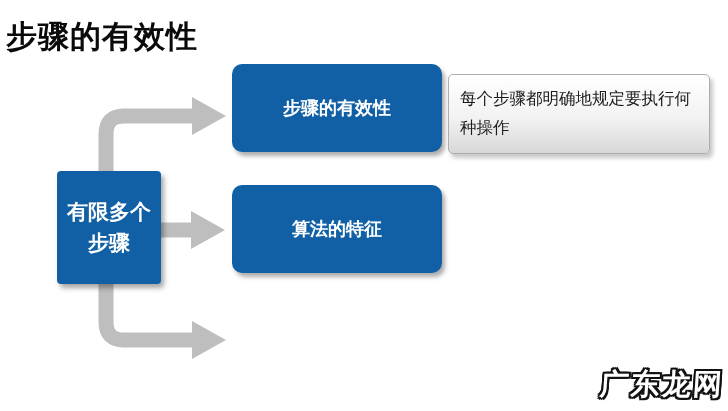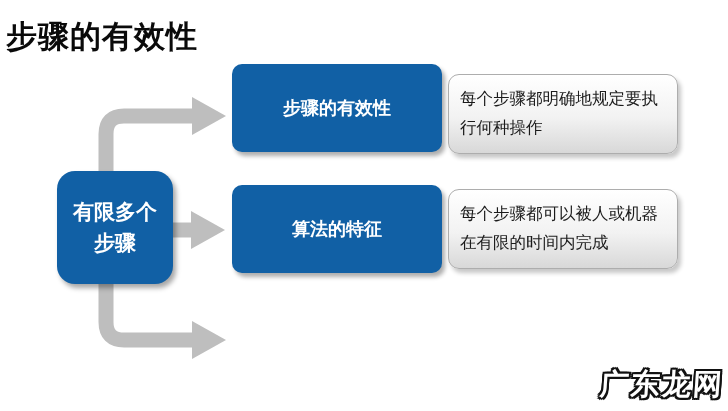--- a/index.html
+++ b/index.html
@@ -71,11 +71,11 @@
   .desc-box {
     position: absolute;
     left: 448px;
-    width: 230px;
+    width: 262px;
     height: 80px;
     background: linear-gradient(to bottom, #ffffff 0%, #f2f2f2 55%, #d8d8d8 100%);
     border: 1px solid #adadad;
-    border-radius: 11px;
+    border-radius: 5px;
     box-shadow: 3px 4px 4px rgba(0,0,0,0.22);
     z-index: 2;
     box-sizing: border-box;

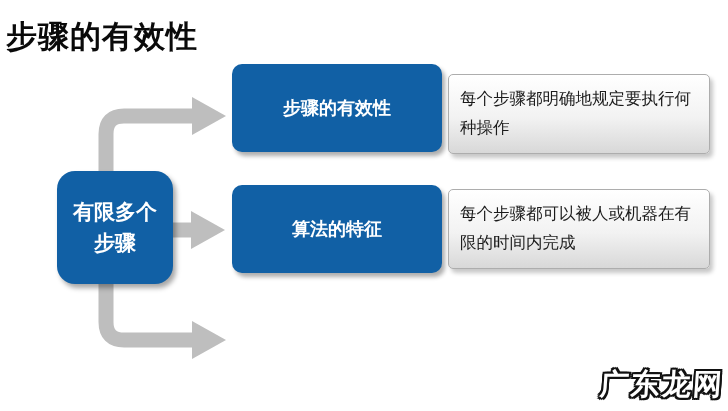--- a/index.html
+++ b/index.html
@@ -31,10 +31,10 @@
     position: absolute;
     left: 57px;
     top: 171px;
-    width: 116px;
+    width: 104px;
     height: 113px;
     background: #1160A5;
-    border-radius: 18px;
+    border-radius: 4px;
     box-shadow: 3px 4px 5px rgba(0,0,0,0.35);
     z-index: 2;
     display: flex;

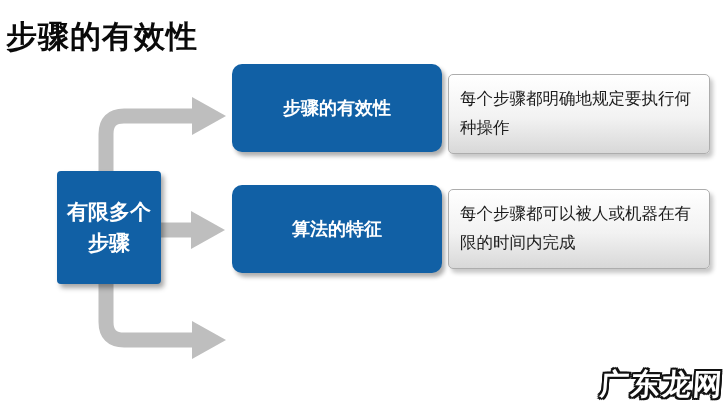--- a/index.html
+++ b/index.html
@@ -144,9 +144,6 @@
   <div class="step-box row2-step">
     <div class="label">算法的特征</div>
   </div>
-  <div class="desc-box row2-desc">
-    <div class="text">每个步骤都可以被人或机器在有限的时间内完成</div>
-  </div>
 
 
   <div class="watermark">广东龙网</div>

